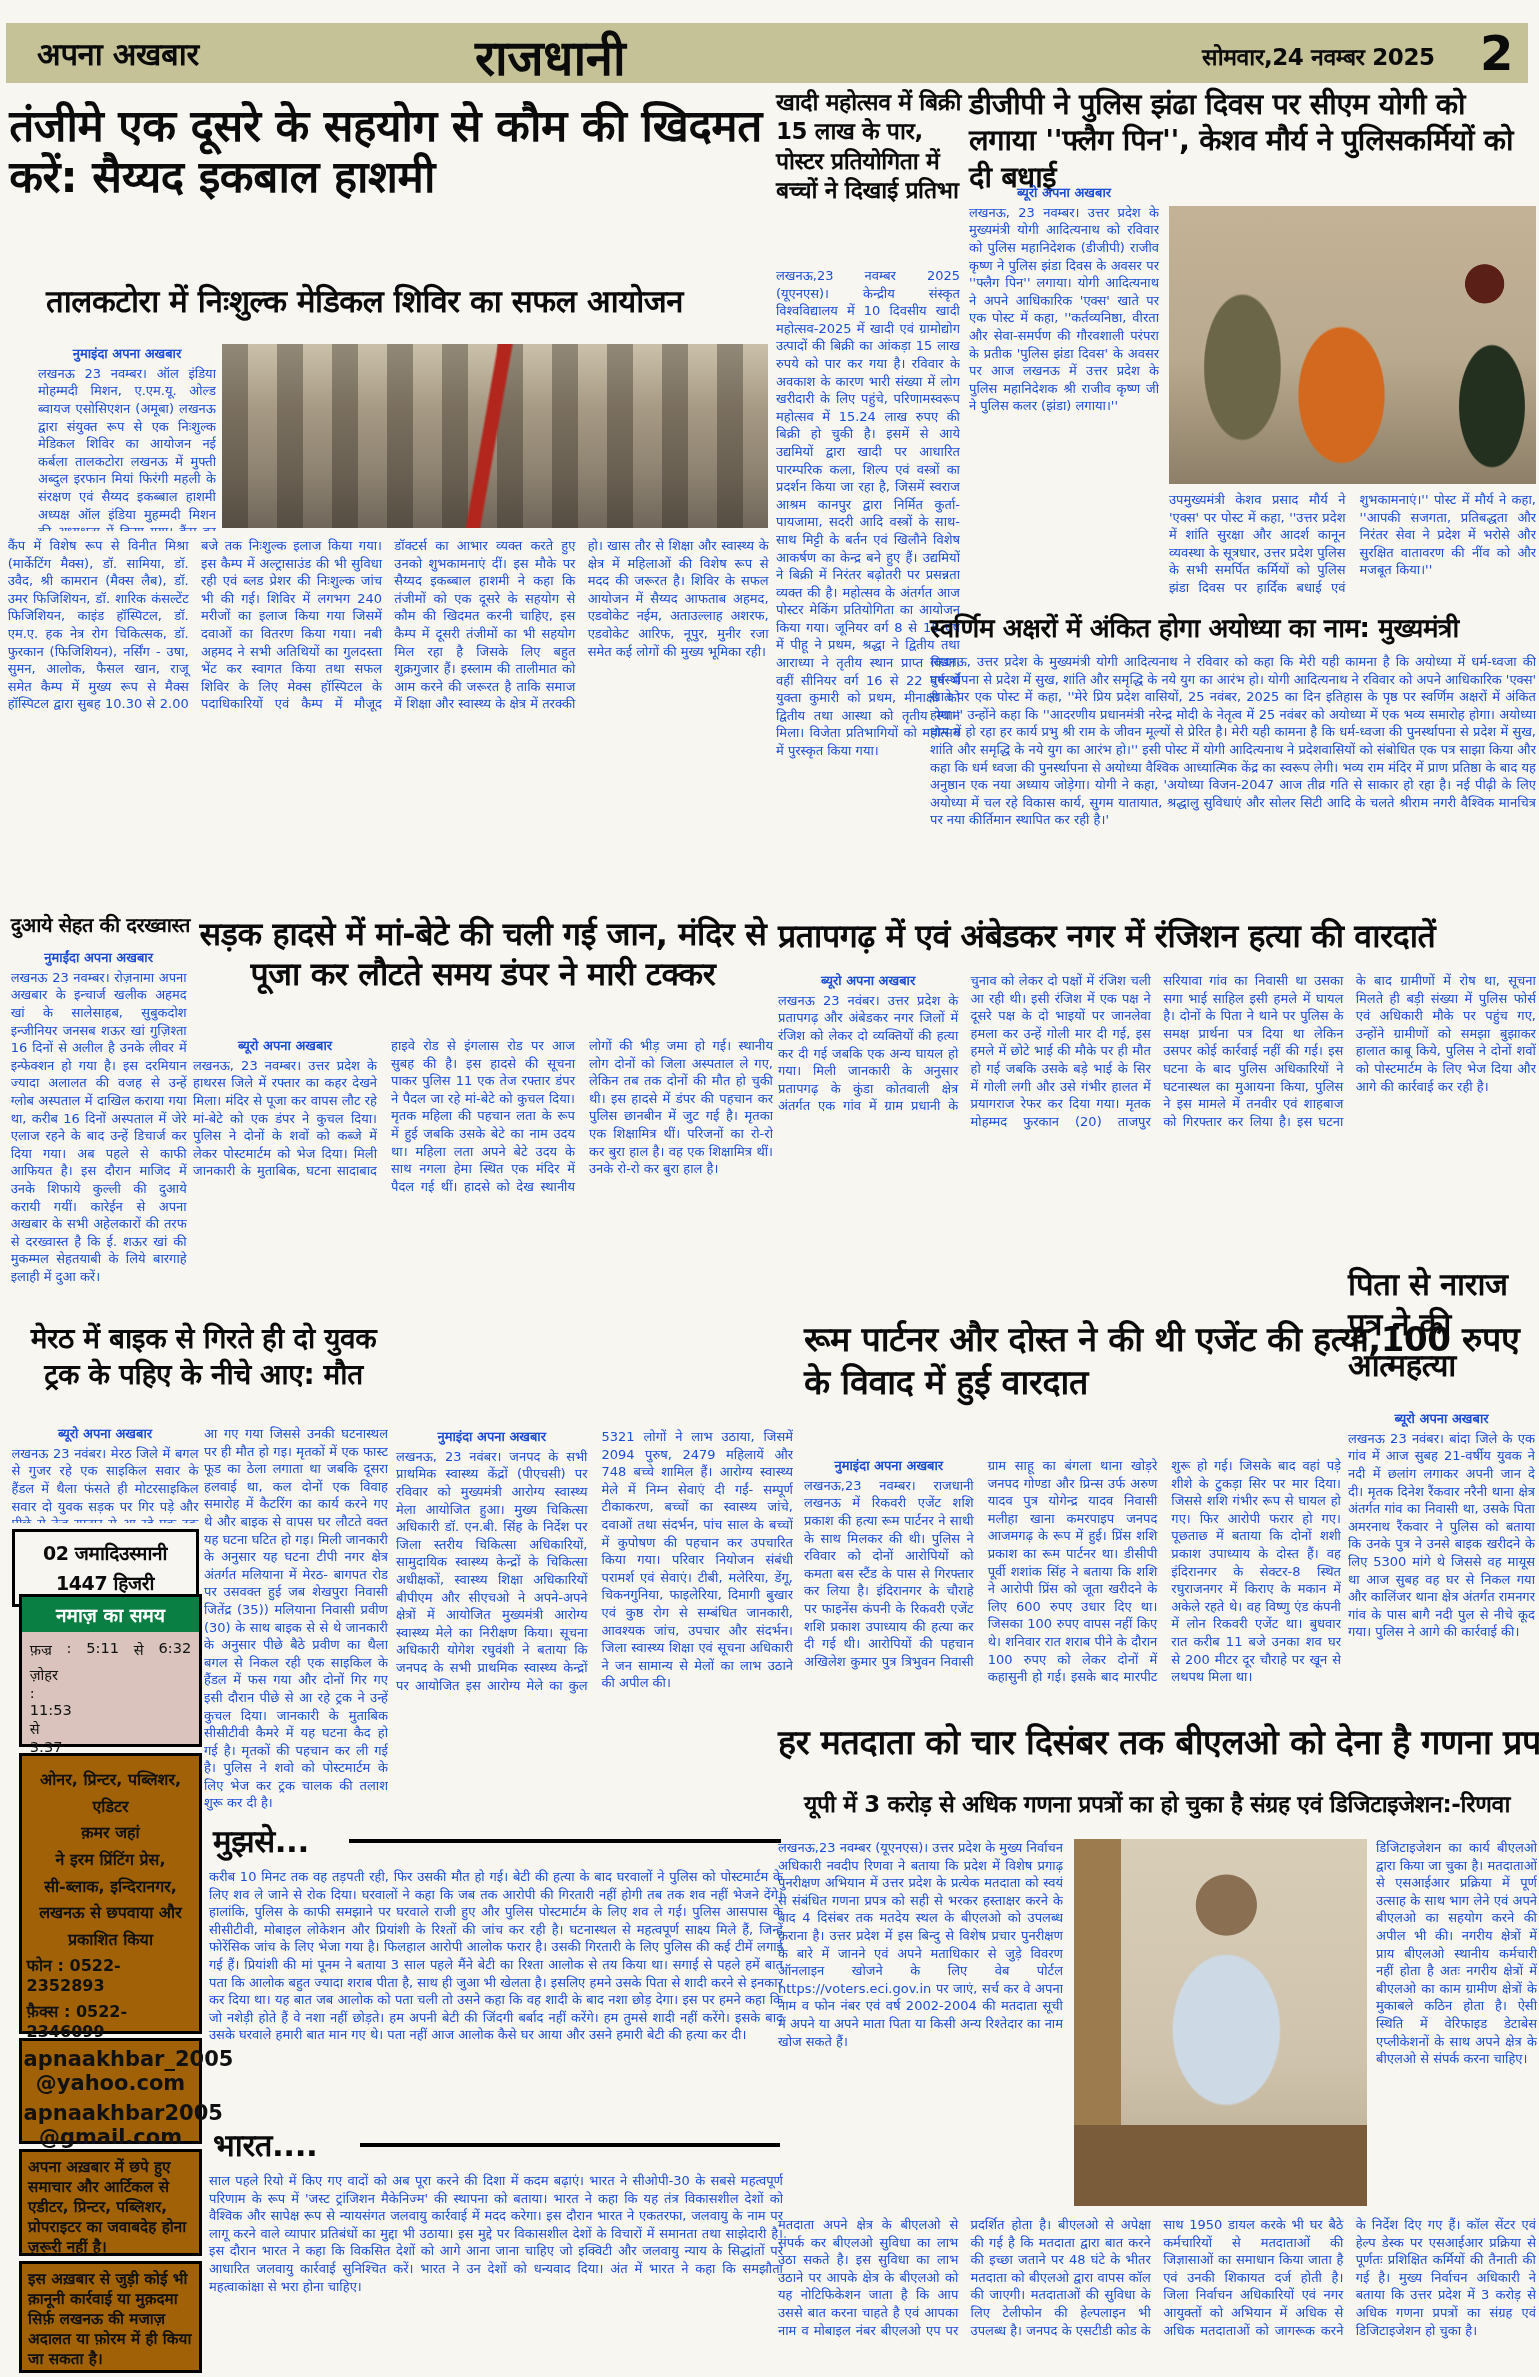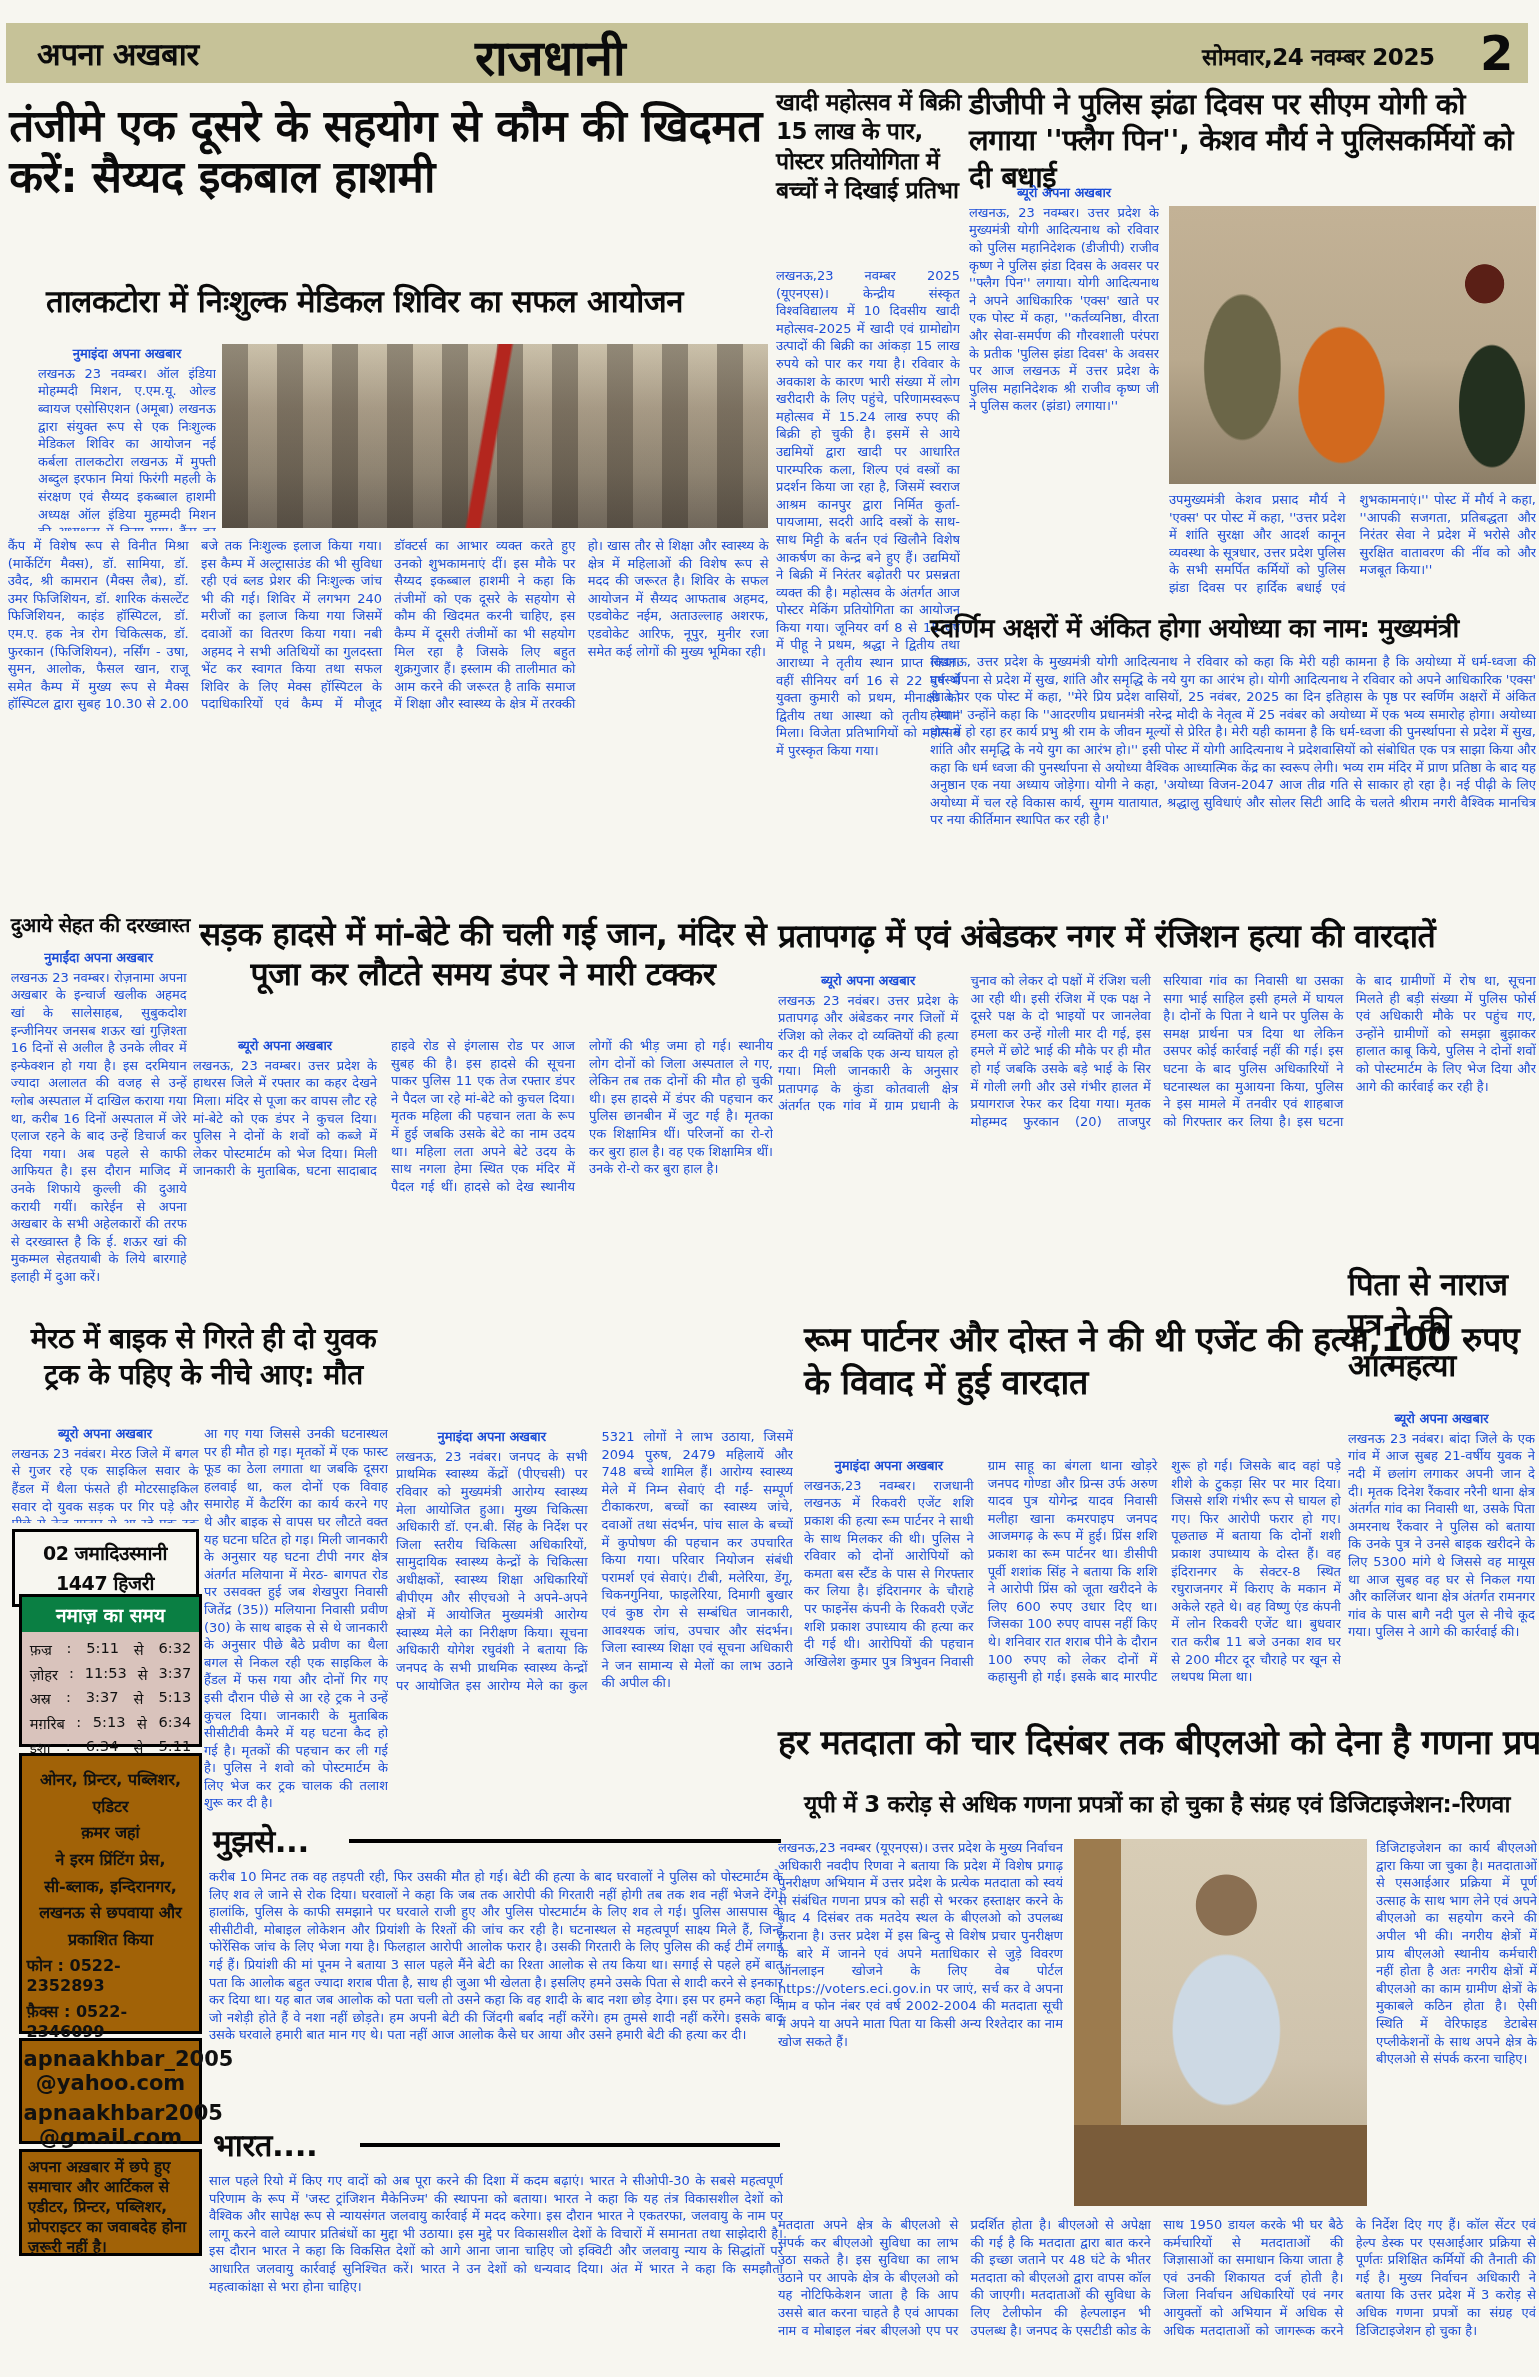--- a/index.html
+++ b/index.html
@@ -131,7 +131,7 @@
           <span>से</span>
           <span>6:32</span>
       </div>
-      <div style="display:flex;justify-content:space-between;padding:2.3px 0;">
+      <div style="display:flex;justify-content:flex-start;padding:2.3px 0;flex-direction:column;">
         <span>ज़ोहर</span>
           <span>:</span>
           <span>11:53</span>

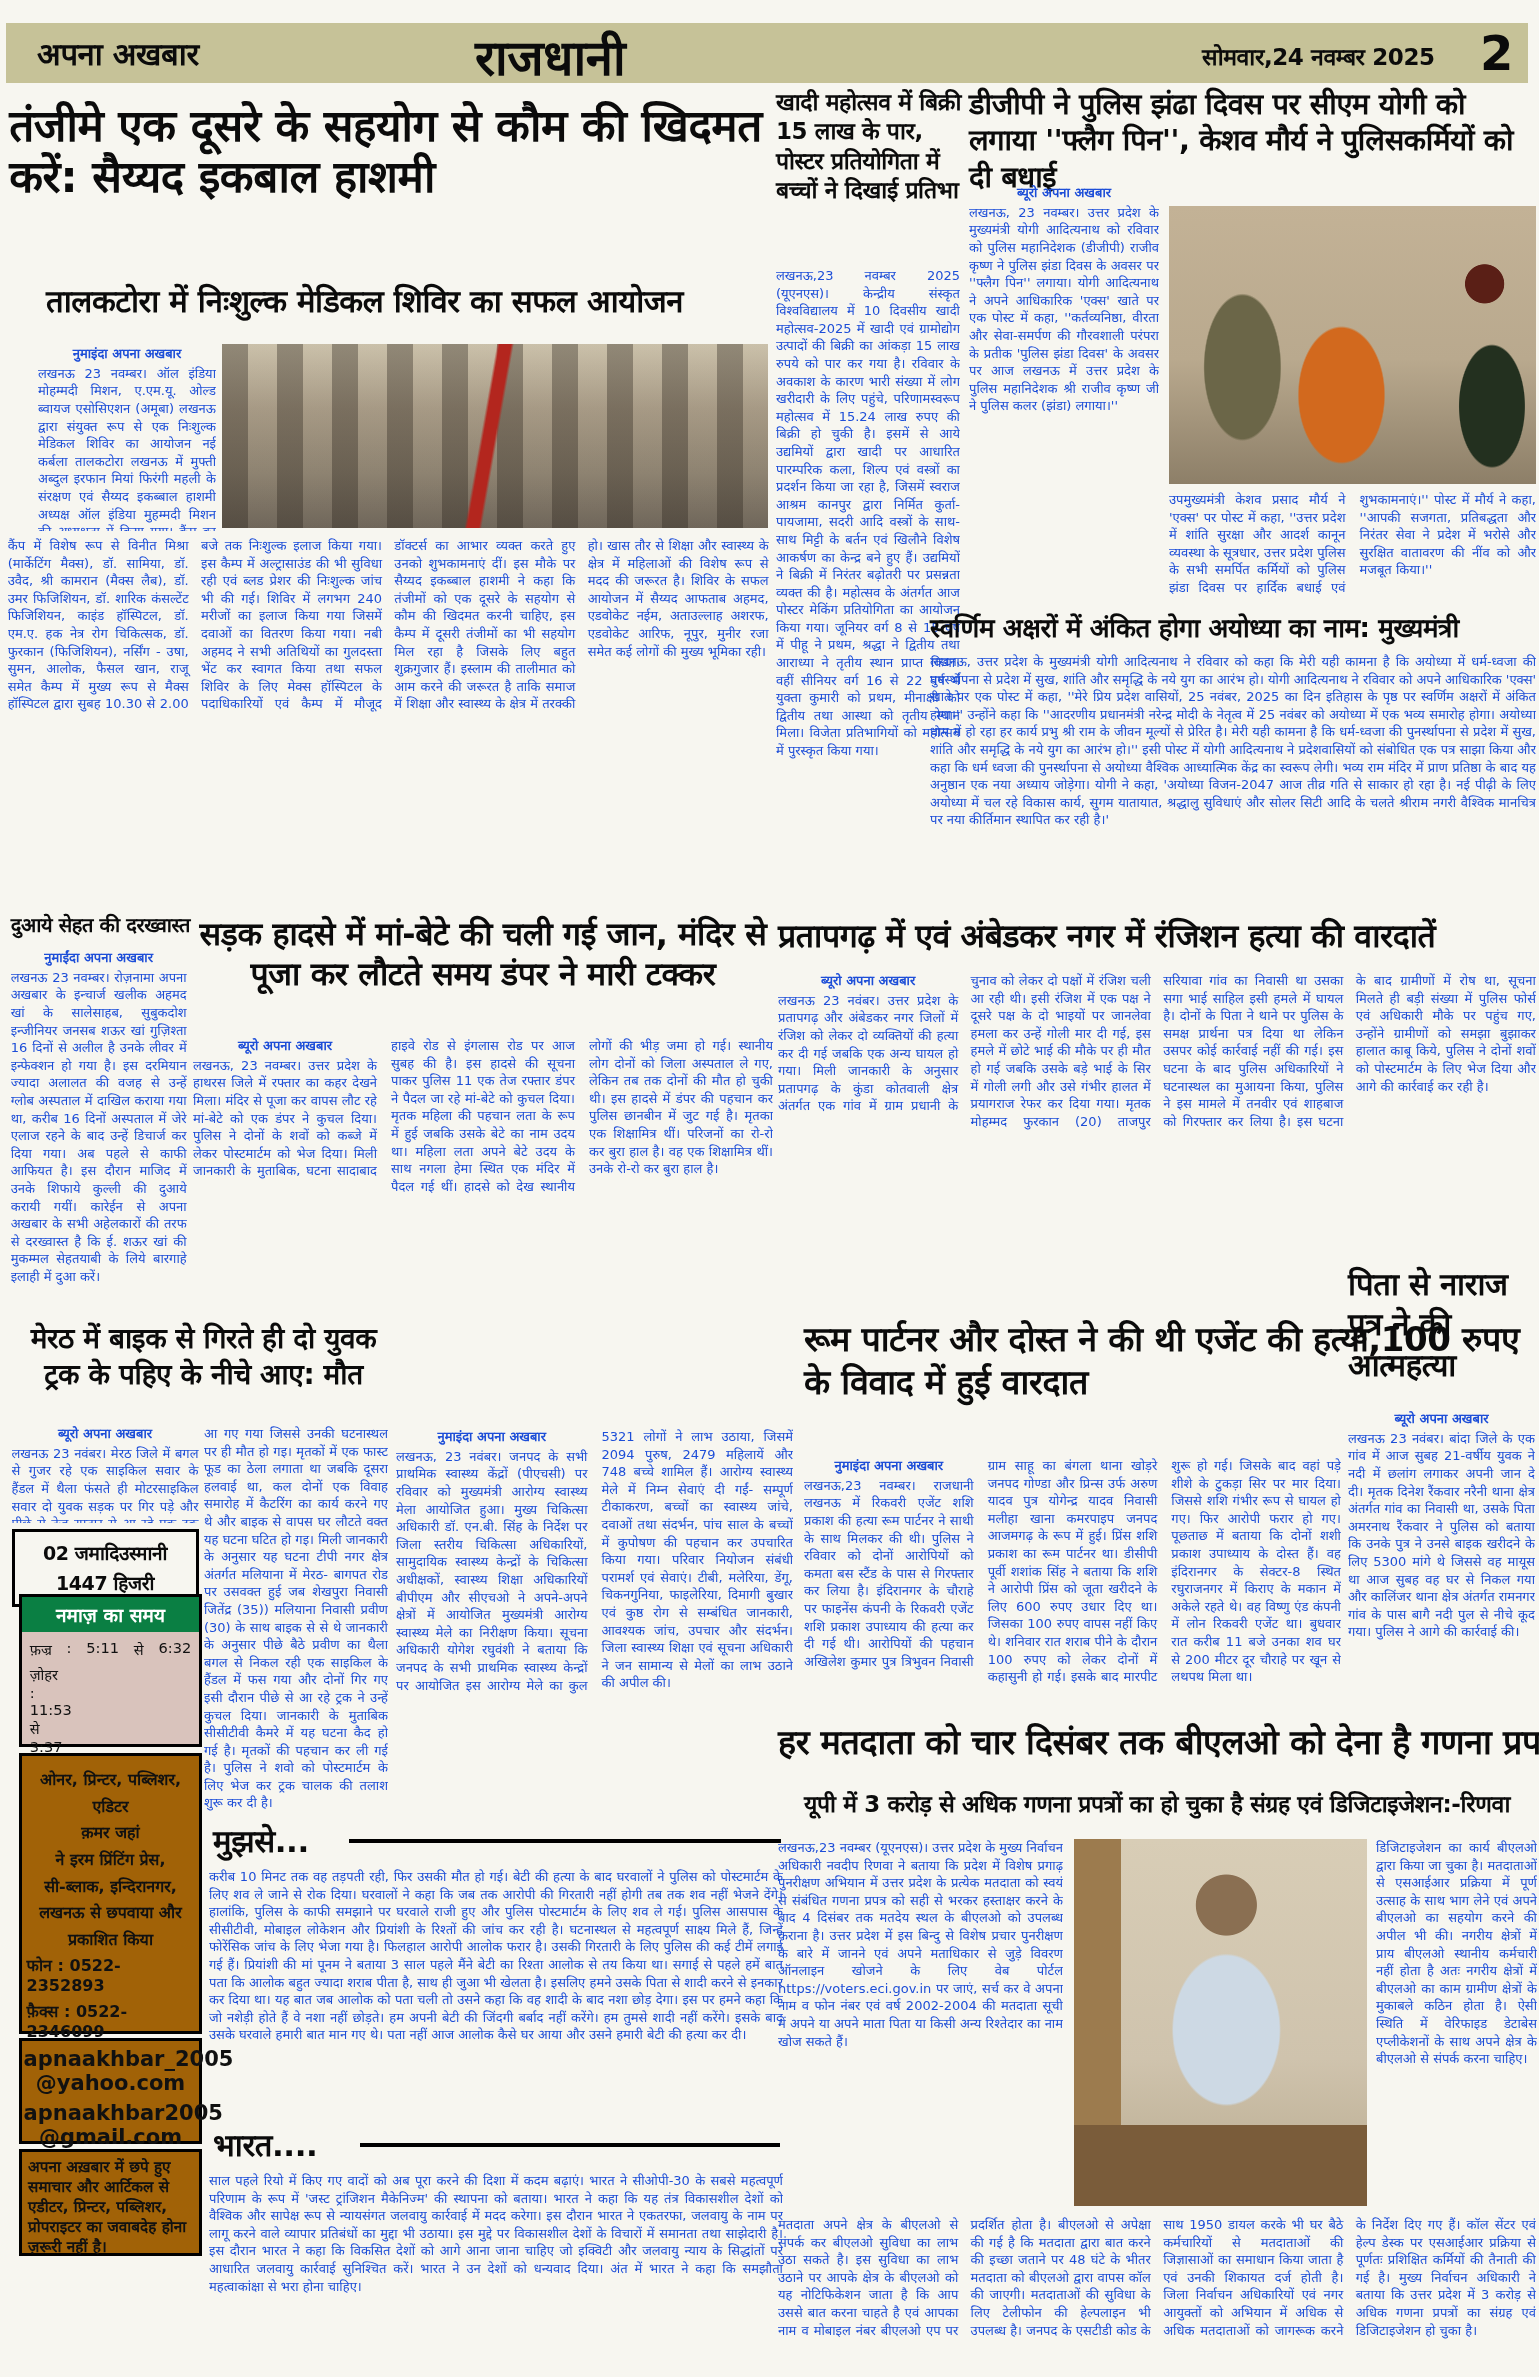--- a/index.html
+++ b/index.html
@@ -186,6 +186,9 @@
   <div class="a box" style="left:19px;top:2149px;width:183px;height:107px;padding:6.1px;font-weight:700;font-size:15.3px;line-height:1.3;">
     <span>अपना अख़बार में छपे हुए समाचार और आर्टिकल से एडीटर, प्रिन्टर, पब्लिशर, प्रोपराइटर का जवाबदेह होना ज़रूरी नहीं है।</span>
   </div>
+  <div class="a box" style="left:19px;top:2261px;width:183px;height:112px;padding:6.1px;font-weight:700;font-size:15.3px;line-height:1.3;">
+    <span>इस अख़बार से जुड़ी कोई भी क़ानूनी कार्रवाई या मुक़दमा सिर्फ़ लखनऊ की मजाज़ अदालत या फ़ोरम में ही किया जा सकता है।</span>
+  </div>
 
   <div class="a bt cols2 clip" style="left:396px;top:1428px;width:397px;height:390px;">
     <span class="byline">नुमाइंदा अपना अखबार</span>

